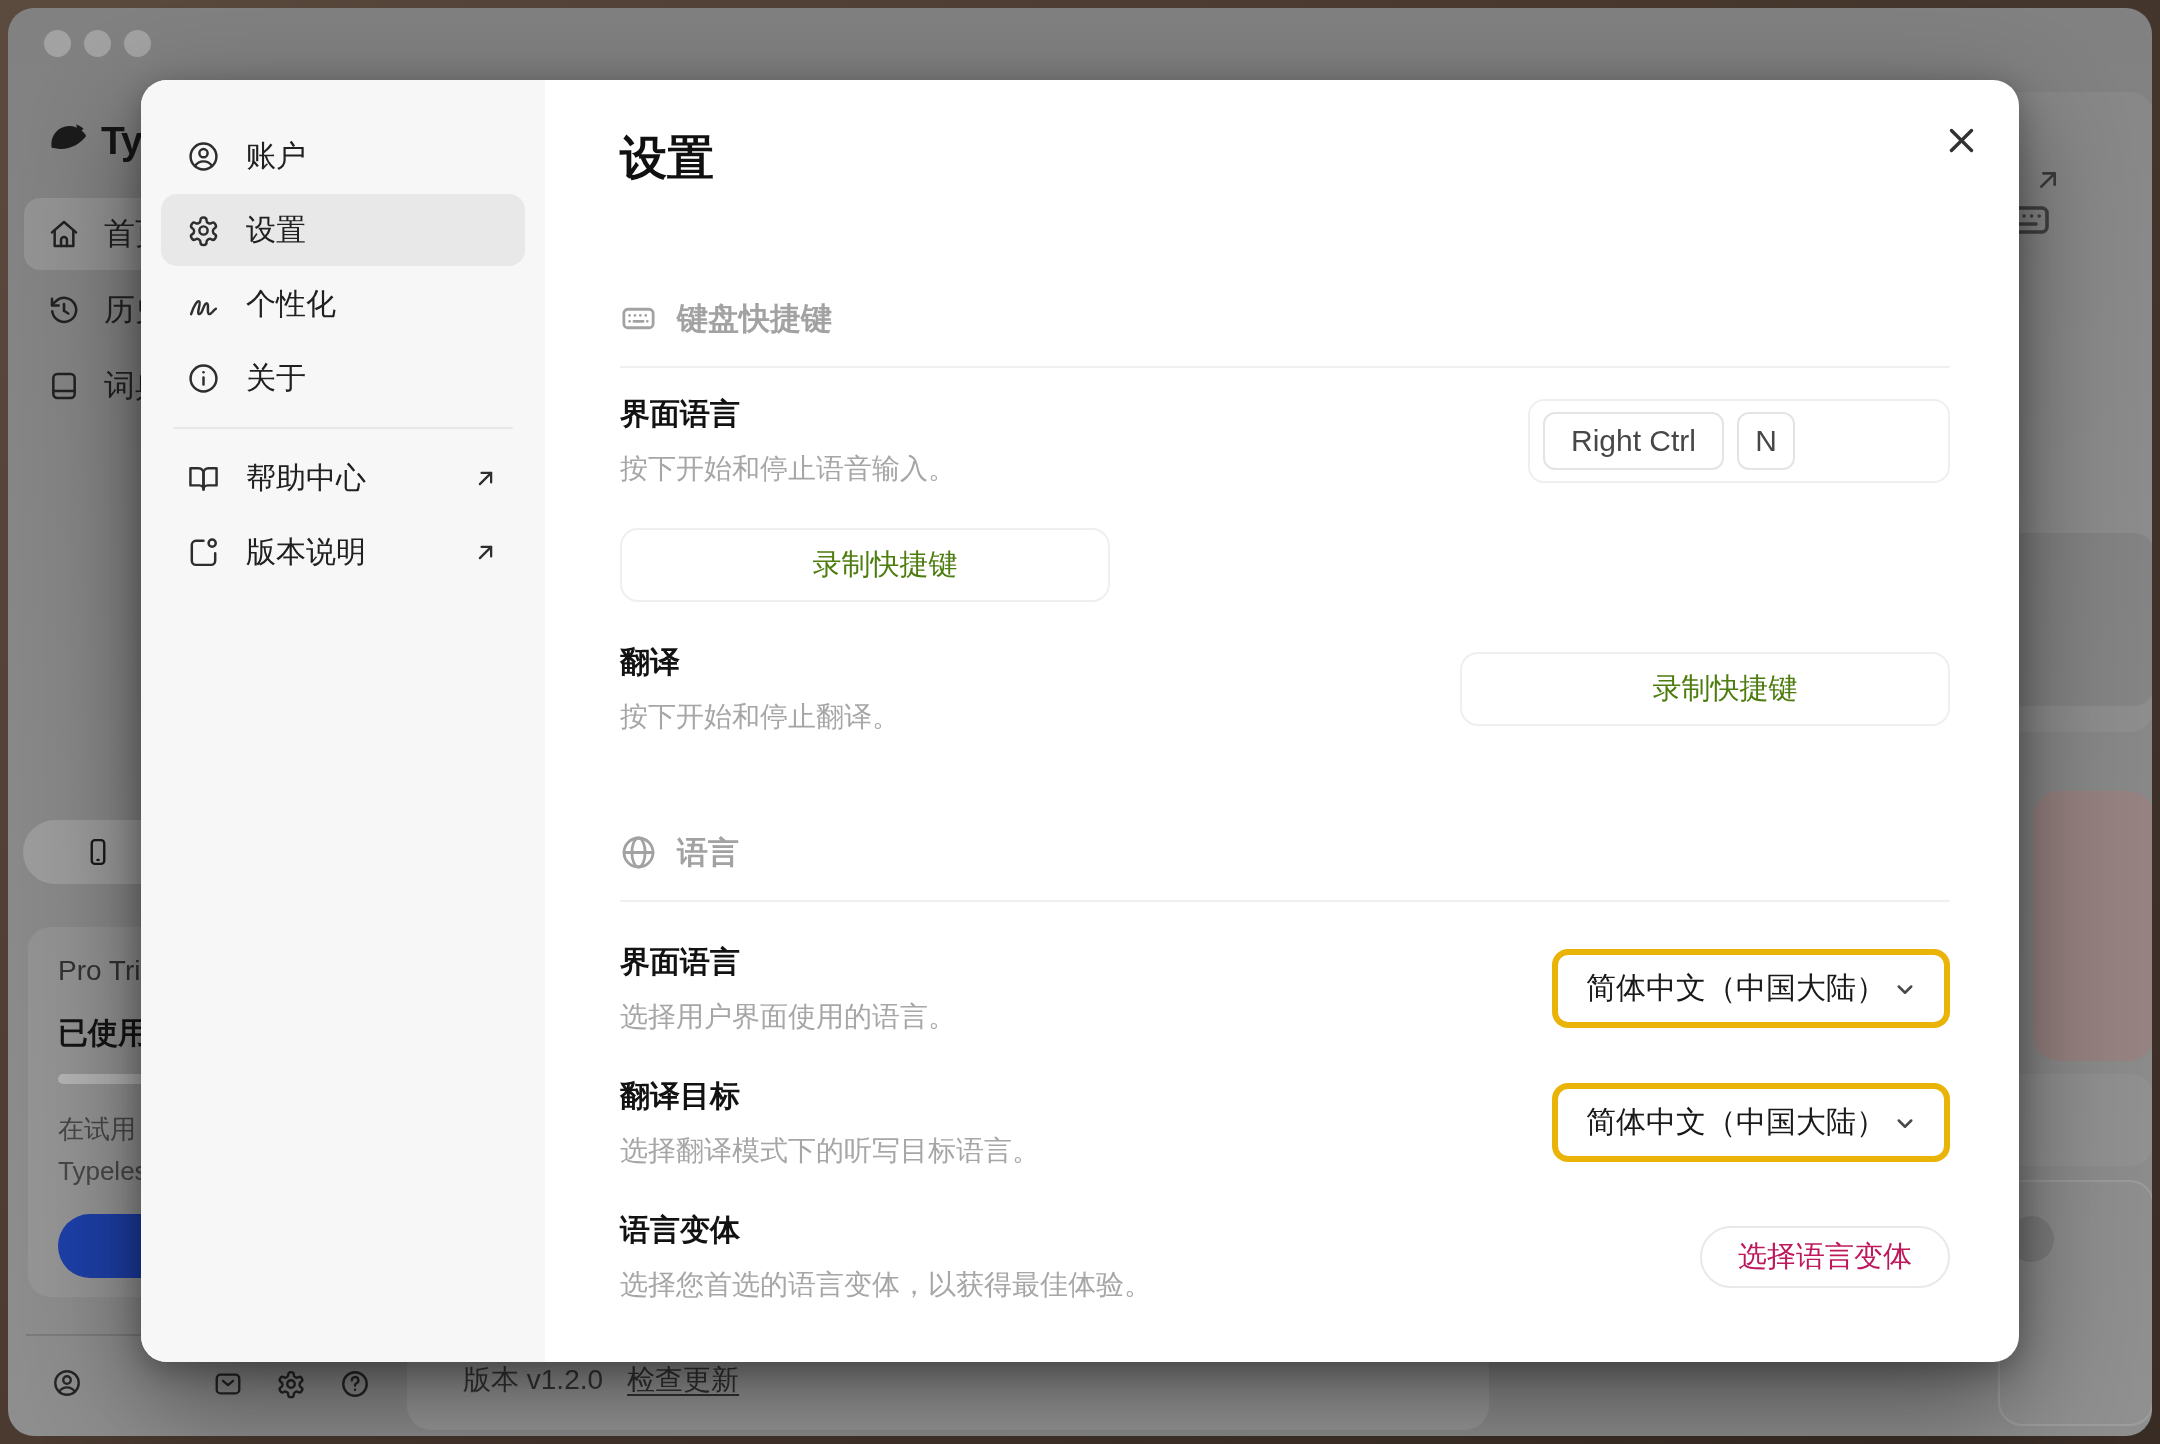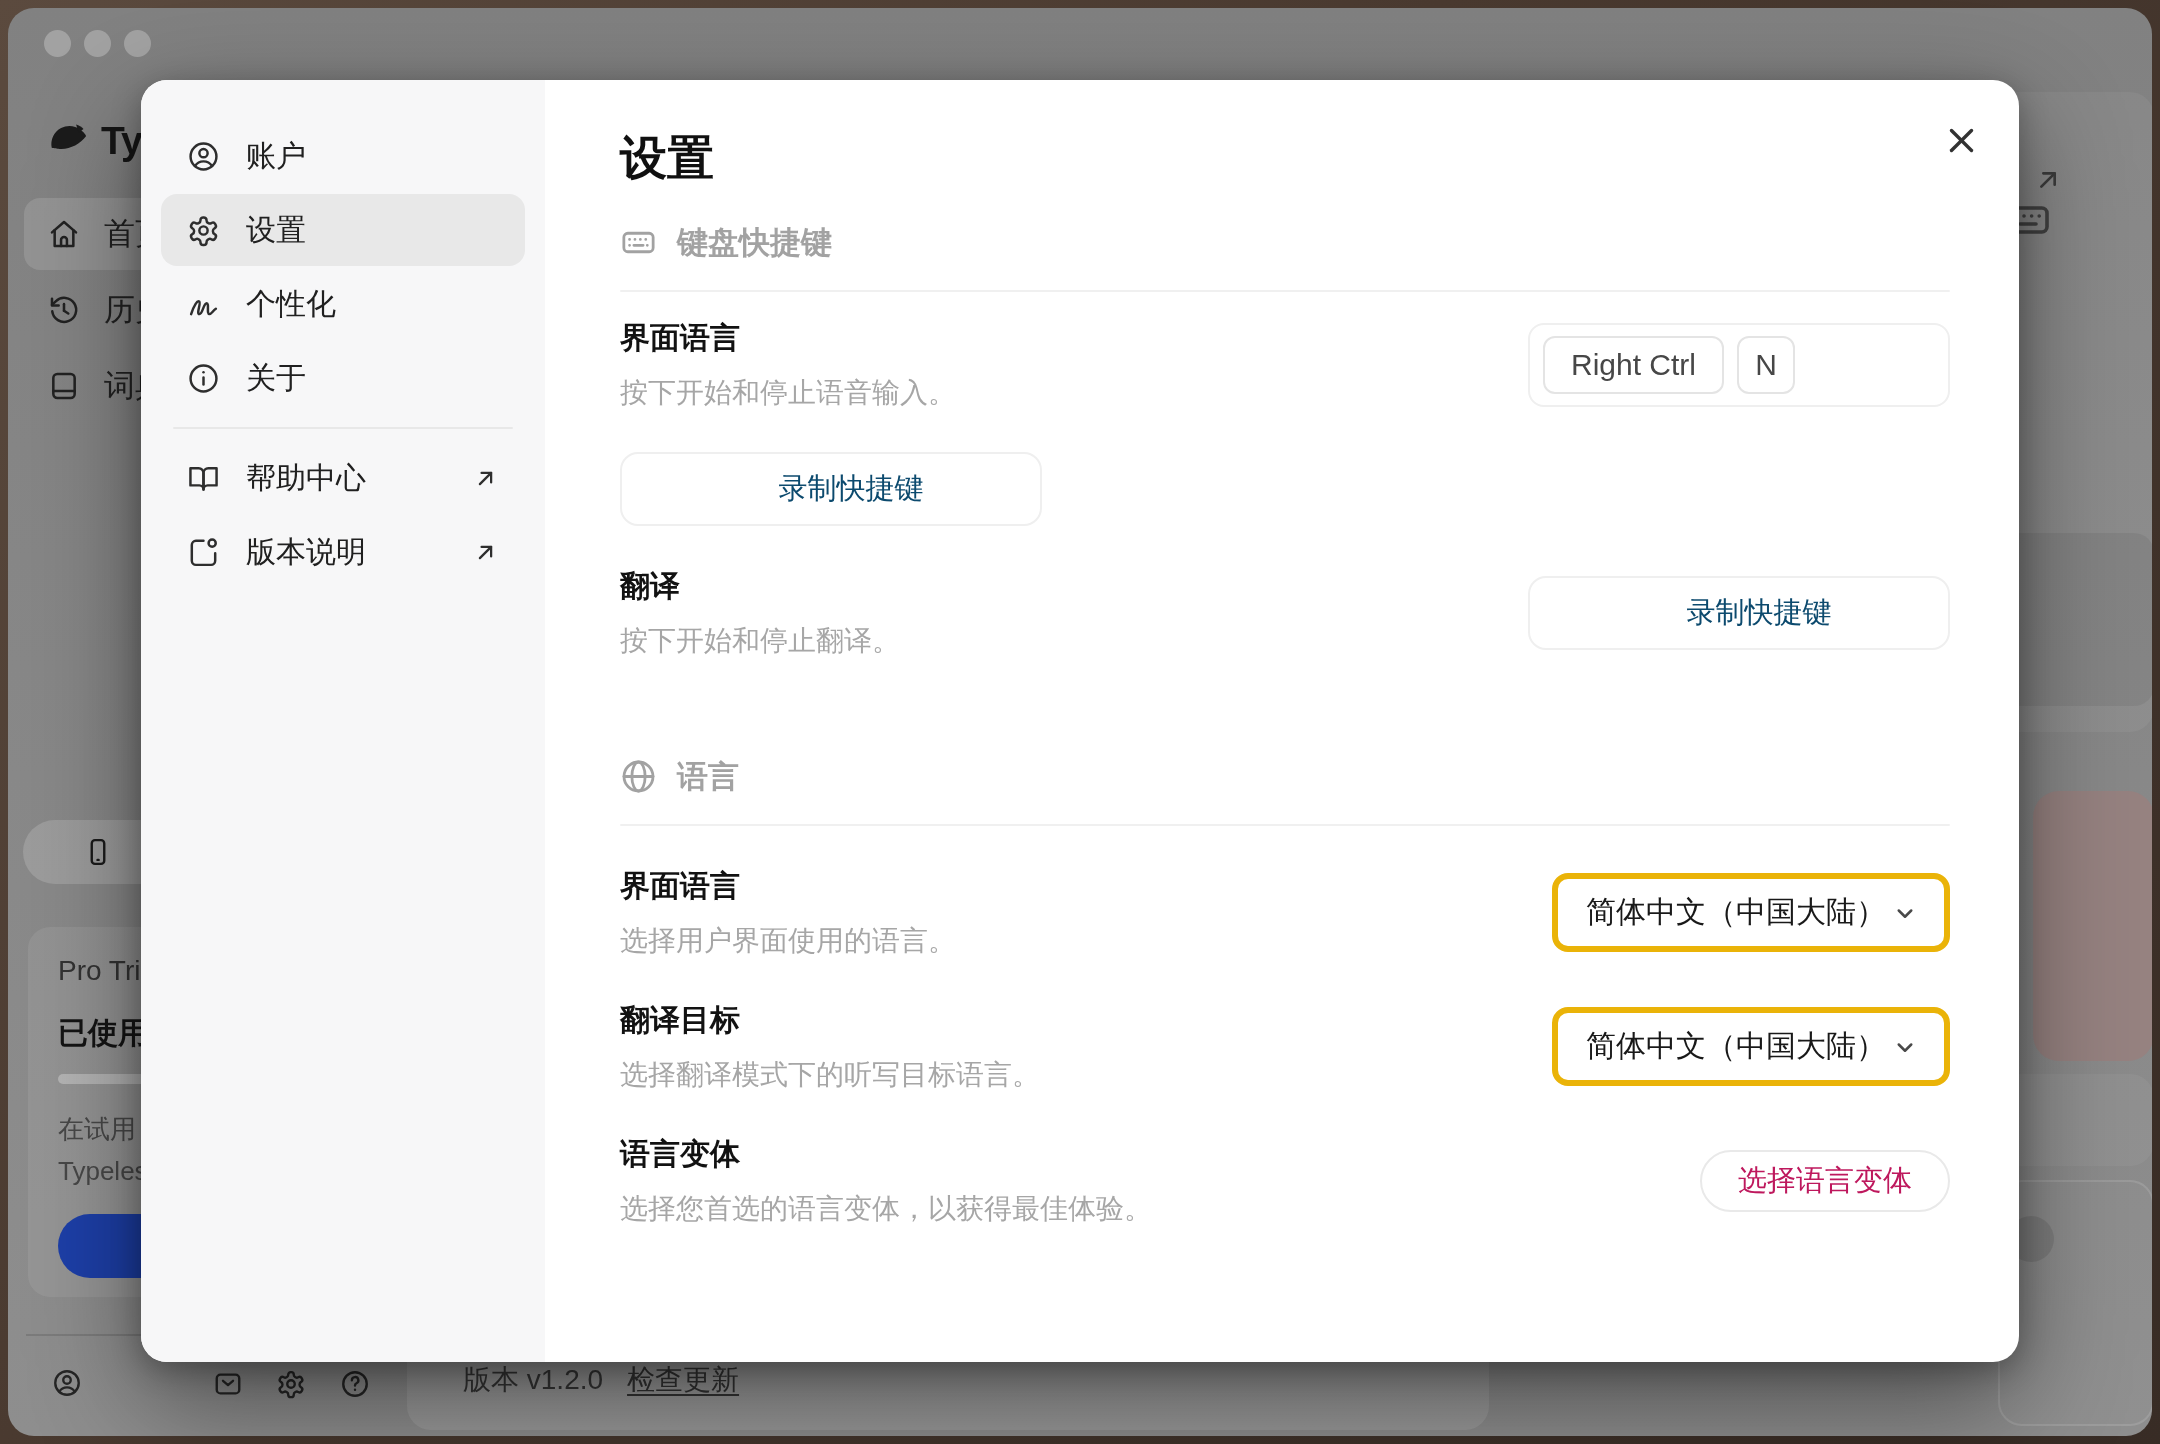--- a/index.html
+++ b/index.html
@@ -72,7 +72,7 @@
   .dlg-close svg { width:37px; height:37px; }
   .dlg-main { flex:1; padding:52px 69px 0 75px; overflow:hidden; }
   .dlg-title { font-size:47px; line-height:1.1; font-weight:700; color:#101010; }
-  .sec-h { margin-top:38px; display:flex; align-items:center; gap:20px; color:#a2a2a2; font-size:31px; font-weight:600; }
+  .sec-h { margin-top:114px; display:flex; align-items:center; gap:20px; color:#a2a2a2; font-size:31px; font-weight:600; }
   .sec-h.lang { margin-top:96px; }
   .sec-h svg { width:37px; height:37px; }
   .sec-div { margin-top:26px; height:2px; background:#f0f0f0; border-radius:1px; }

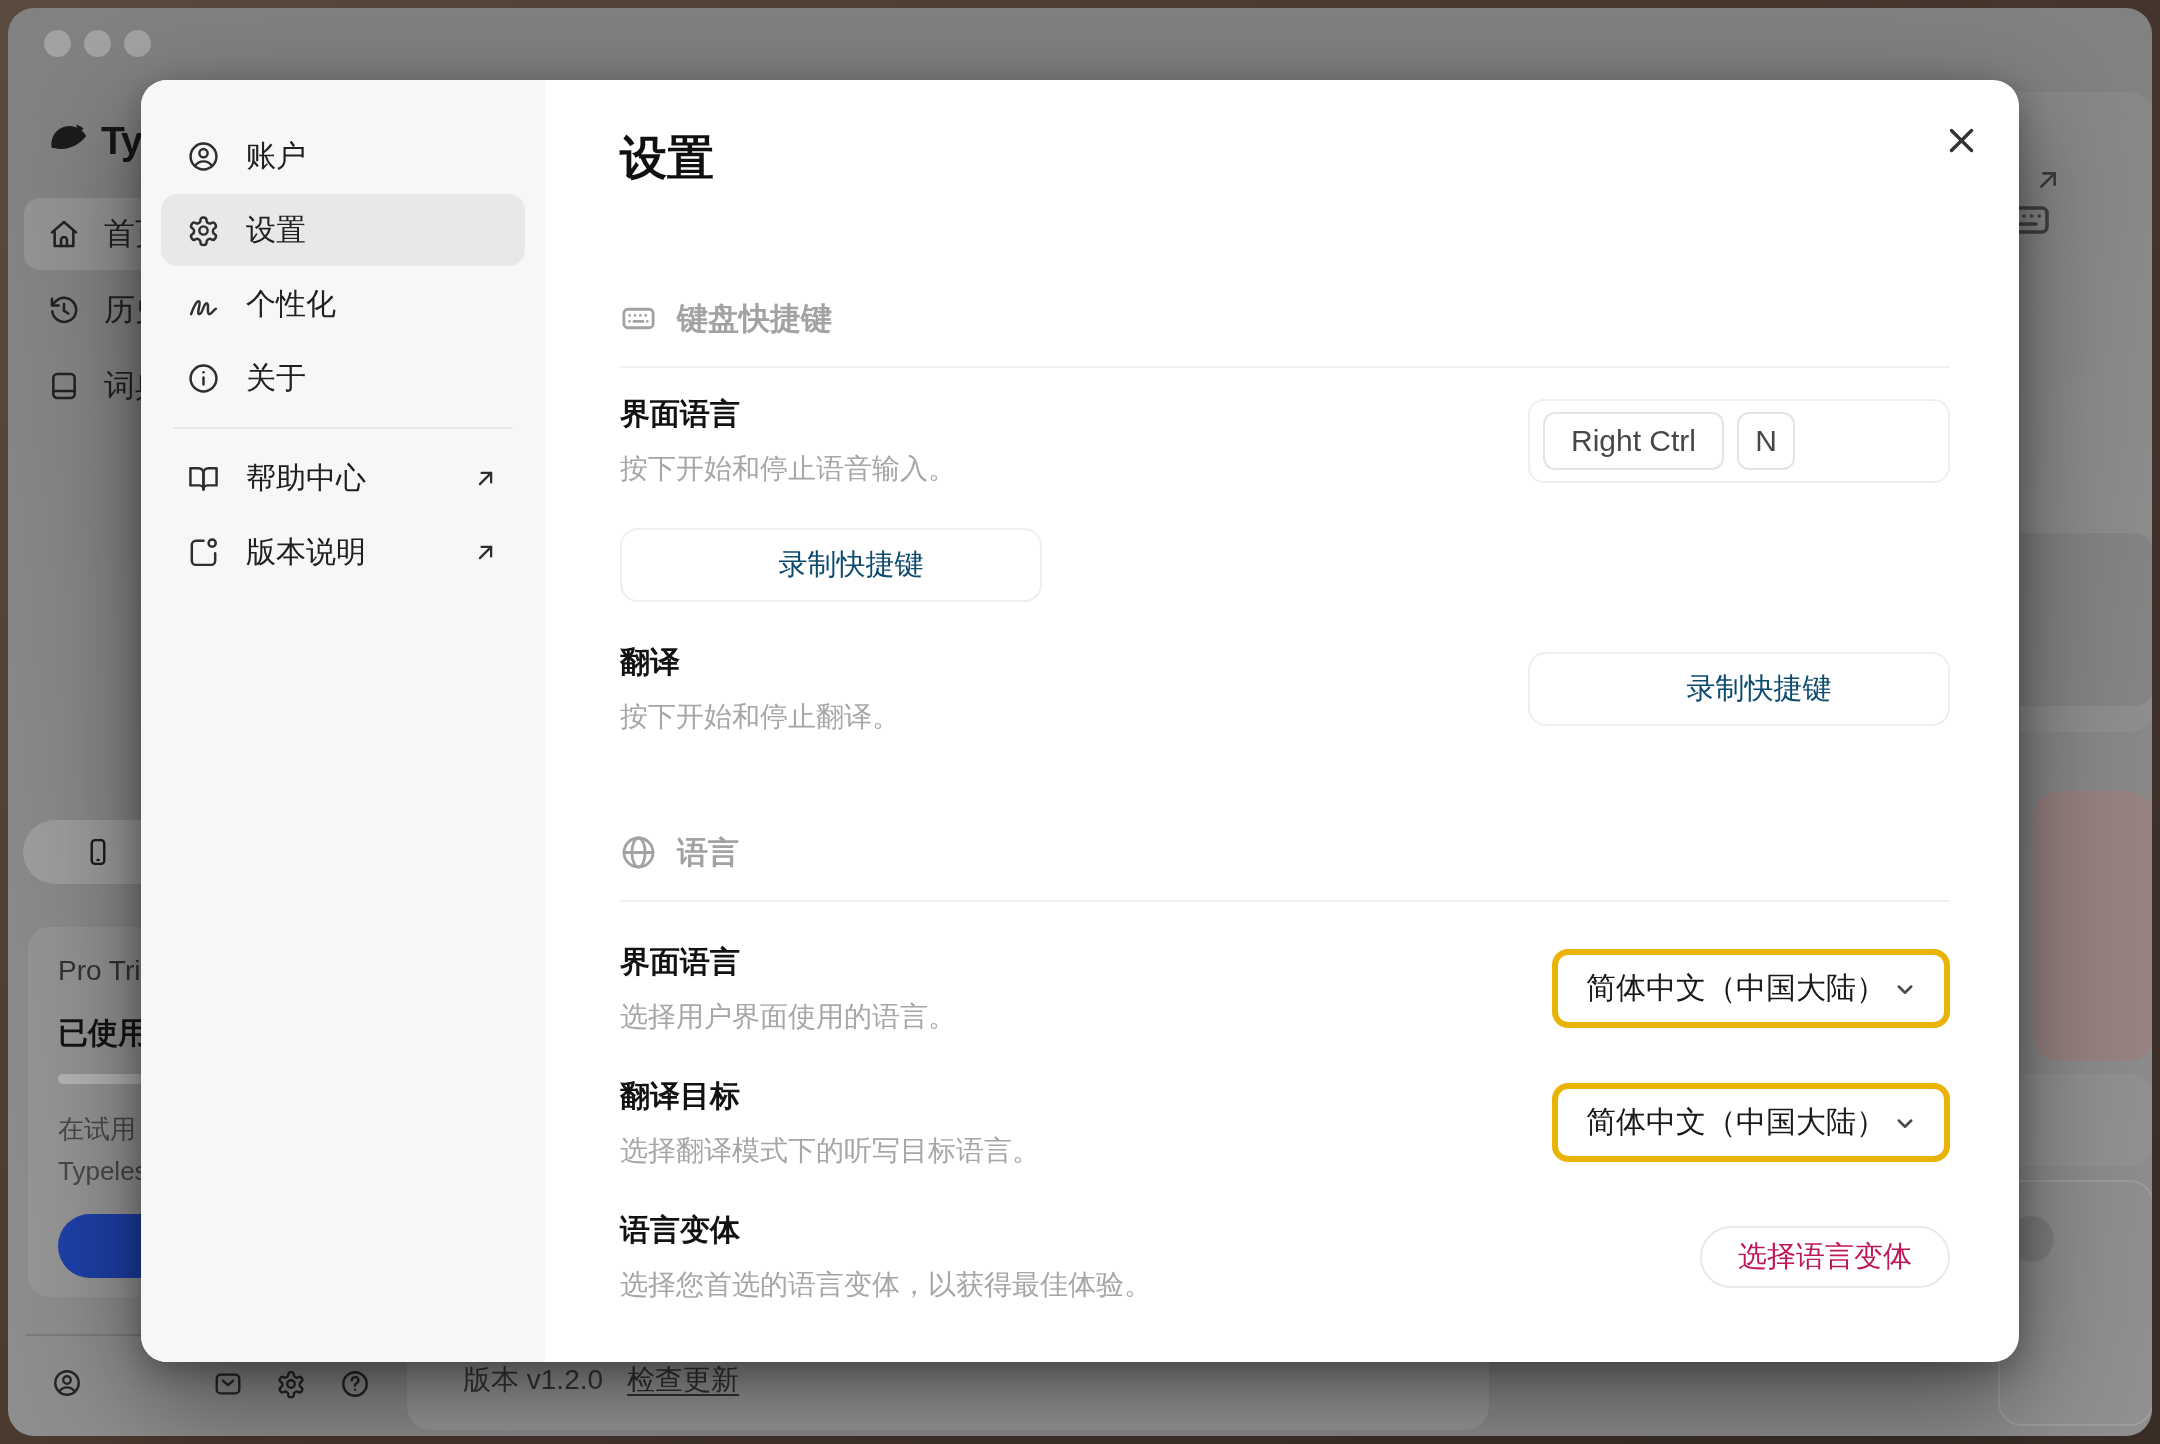--- a/index.html
+++ b/index.html
@@ -83,7 +83,7 @@
   .keysgroup { width:422px; border:2px solid #efefef; border-radius:16px; padding:11px 13px; display:flex; gap:13px; background:#fff; }
   .key { height:58px; border:2px solid #e4e4e4; border-radius:12px; display:flex; align-items:center; justify-content:center; padding:0 26px; font-size:30px; color:#474747; background:#fff; }
   .key.small { min-width:58px; padding:0; }
-  .btn-record { width:422px; height:74px; border:2px solid #efefef; border-radius:18px; background:#fff; font-size:29px; color:#0c4a6e; font-family:inherit; cursor:pointer;padding-left:40px; }
+  .btn-record { width:490px; height:74px; border:2px solid #efefef; border-radius:18px; background:#fff; font-size:29px; color:#4d7c0f; font-family:inherit; cursor:pointer;padding-left:40px; }
   .select { width:398px; height:79px; border:6px solid #eab308; border-radius:16px; background:#fff; display:flex; align-items:center; justify-content:space-between; padding:0 24px 0 28px; font-size:30px; color:#191919; cursor:pointer; }
   .select svg { width:30px; height:30px; color:#494949; }
   .btn-pill { height:62px; padding:0 36px; border:2px solid #e9e9e9; border-radius:31px; background:#fff; font-size:29px; color:#be185d; font-family:Liberation Sans, sans-serif; cursor:pointer; }

